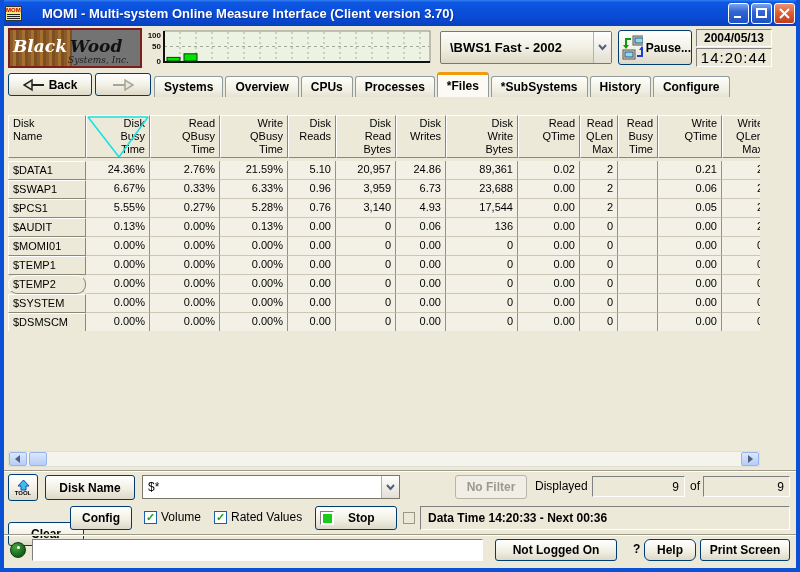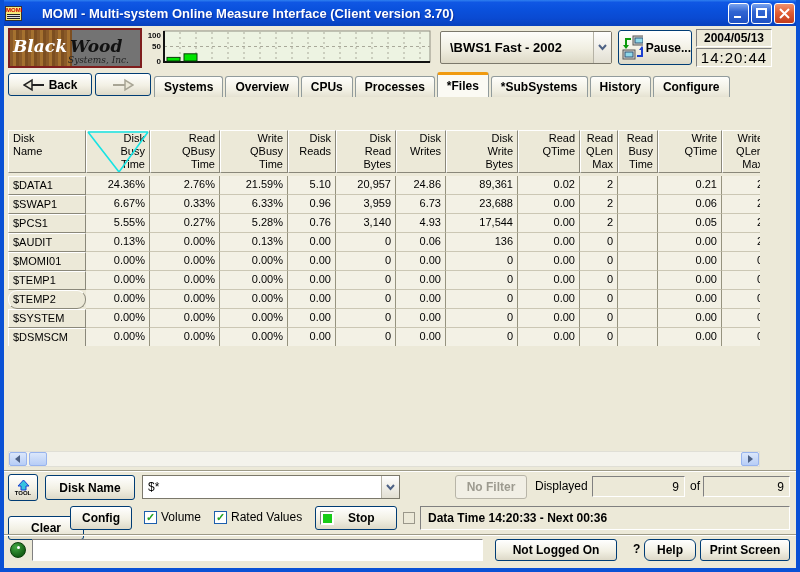--- a/index.html
+++ b/index.html
@@ -61,7 +61,7 @@
   .tab.selected{height:25px;background:#FBFAF4;border-top:3px solid #F executing;}
   .tab.selected{height:25px;background:#FBFAF4;border-top:3px solid #F09A10;}
   
-  .grid{position:absolute;left:4px;top:104px;width:752px;height:216px;overflow:hidden;font-size:11px;}
+  .grid{position:absolute;left:4px;top:89px;width:752px;height:216px;overflow:hidden;font-size:11px;}
   .grow{display:flex;}
   .hcell{flex:0 0 auto;background:#ECE9D8;border:1px solid;border-color:#fff #8a887a #8a887a #fff;
     padding:1px 4px 1px 2px;white-space:pre-line;text-align:right;line-height:13px;height:43px;position:relative;overflow:hidden;}

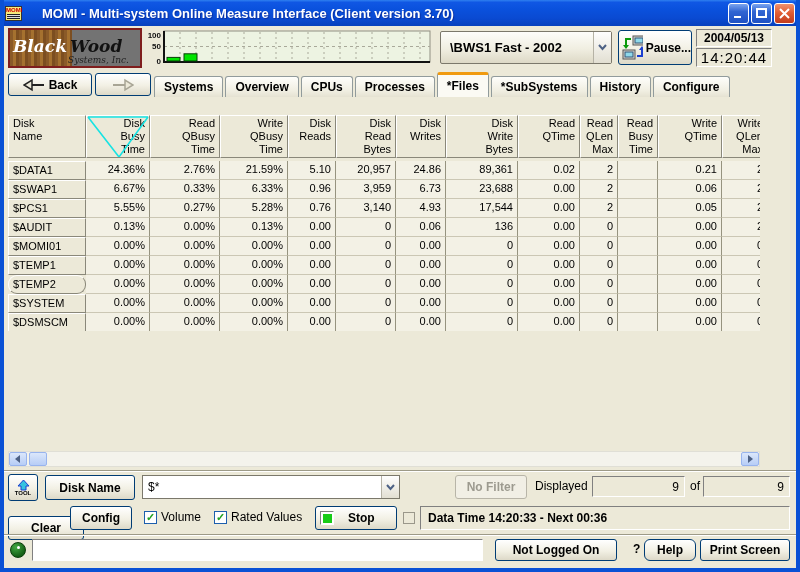--- a/index.html
+++ b/index.html
@@ -97,7 +97,7 @@
   .nf2{left:699px;width:87px;}
   
   .crow{position:absolute;left:0;top:479px;width:792px;height:28px;}
-  .clearbtn{position:absolute;left:4px;top:11px;width:76px;height:24px;}
+  .clearbtn{position:absolute;left:4px;top:17px;width:76px;height:24px;}
   .configbtn{position:absolute;left:66px;top:1px;width:62px;height:24px;}
   .cbwrap{position:absolute;top:5px;display:flex;align-items:center;gap:4px;font:12px "Liberation Sans",sans-serif;}
   .cb1{left:140px;} .cb2{left:210px;}

